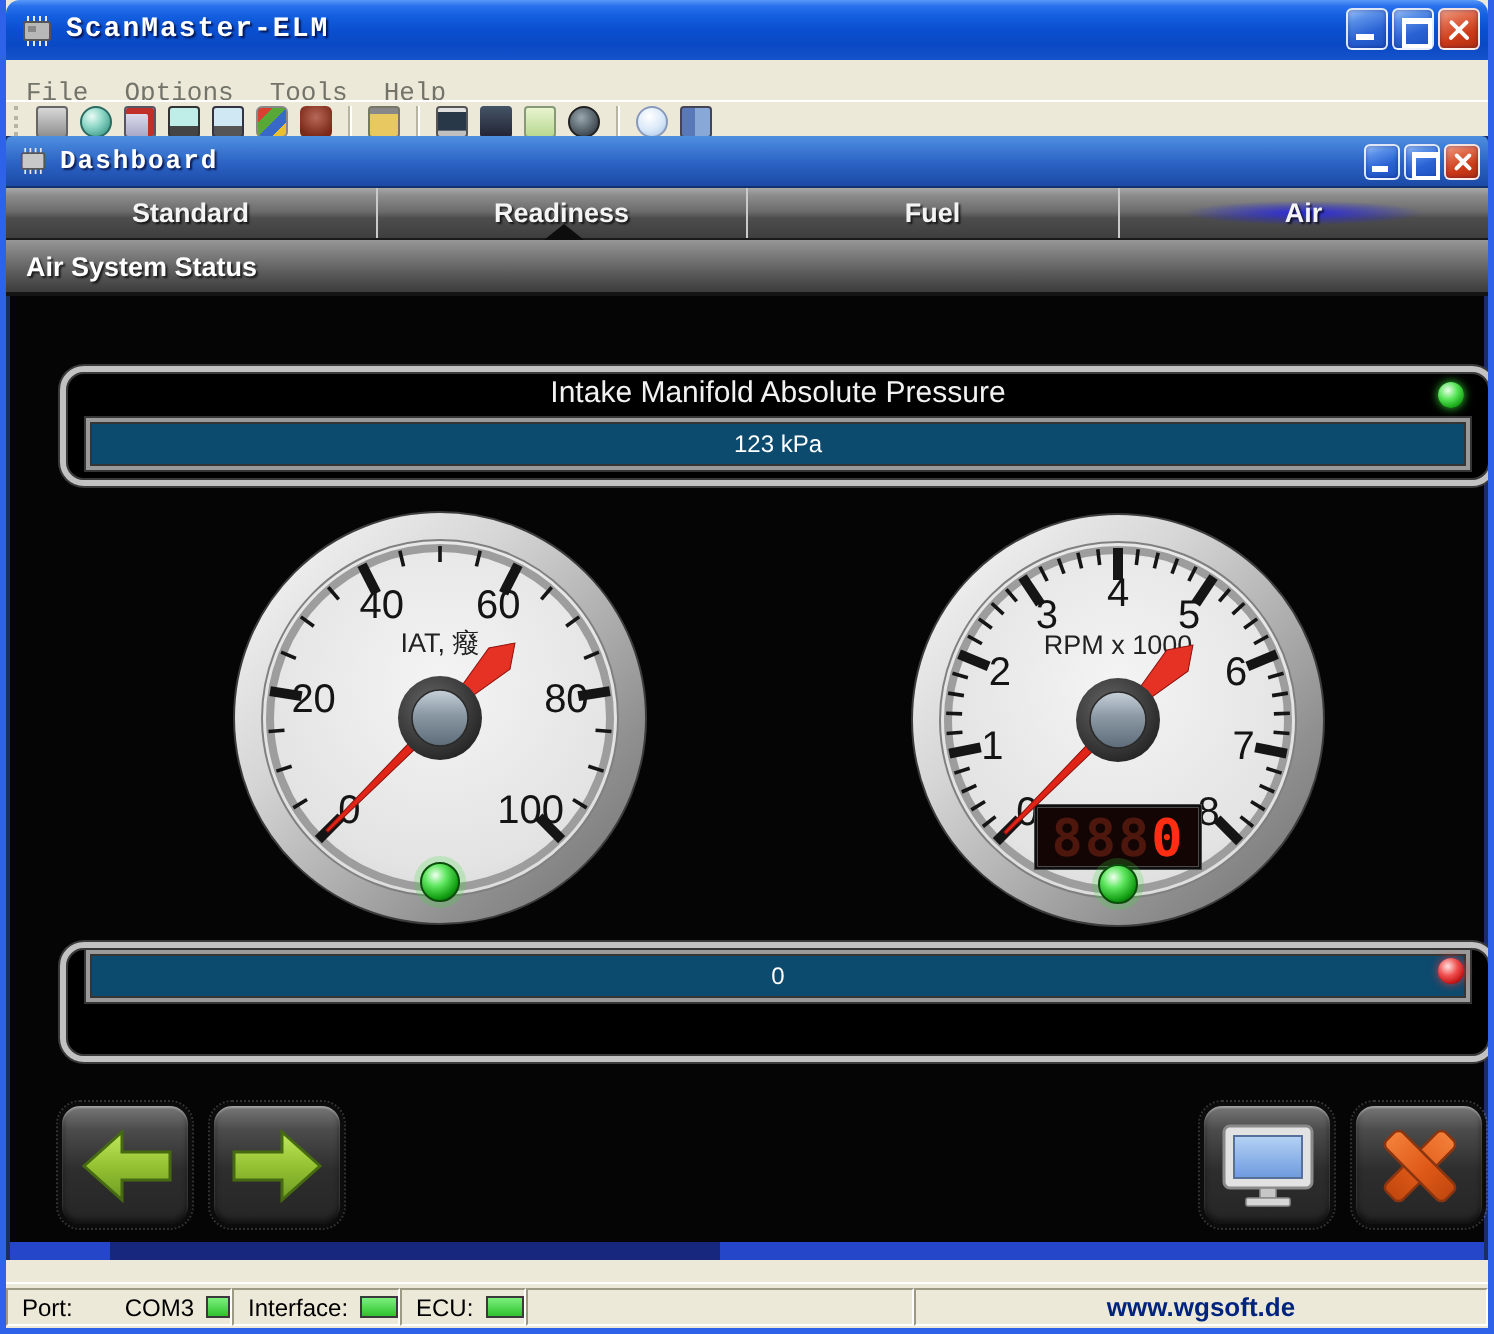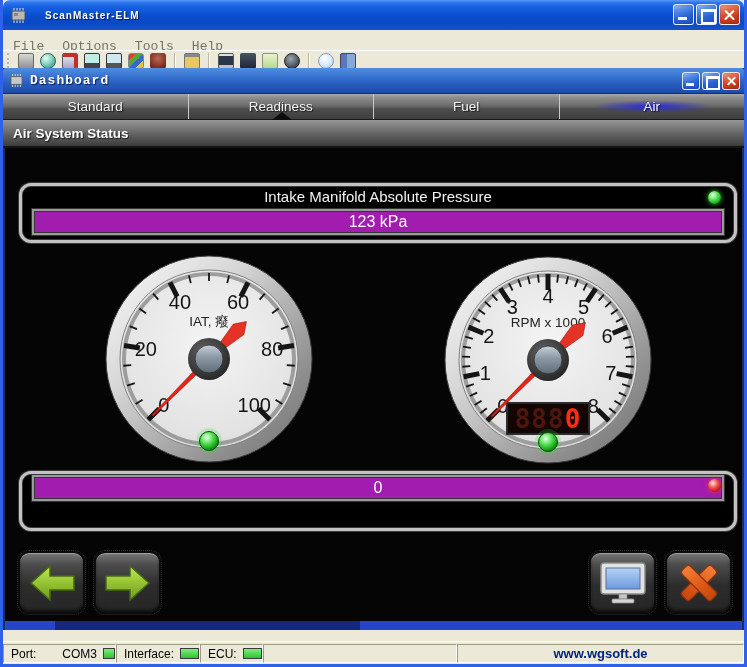--- a/index.html
+++ b/index.html
@@ -11,8 +11,8 @@
   .titlebar { position:absolute; left:0; top:0; width:741px; height:30px;
     background:linear-gradient(180deg,#5898f8 0%,#2a72ec 10%,#1460e0 25%,#0a4fd0 50%,#0a49c4 75%,#1553cc 100%);
     border-radius:7px 7px 0 0; display:flex; align-items:center; }
-  .titlebar .apptitle { color:#fff; font-family:Liberation Sans, sans-serif; font-weight:bold; font-size:10px;
-    margin-left:18px; text-shadow:1px 1px 1px rgba(0,0,40,.75); letter-spacing:1px; }
+  .titlebar .apptitle { color:#fff; font-family:Liberation Mono, monospace; font-weight:bold; font-size:14px;
+    margin-left:6px; text-shadow:1px 1px 1px rgba(0,0,40,.75); letter-spacing:1px; }
   .chip { width:17px; height:15px; margin-left:7px; flex:none; }
   .winbtns { position:absolute; right:4px; top:4px; display:flex; gap:2px; }
   .xp-btn { position:relative; width:21px; height:21px; border-radius:3px; border:1px solid rgba(255,255,255,.85);

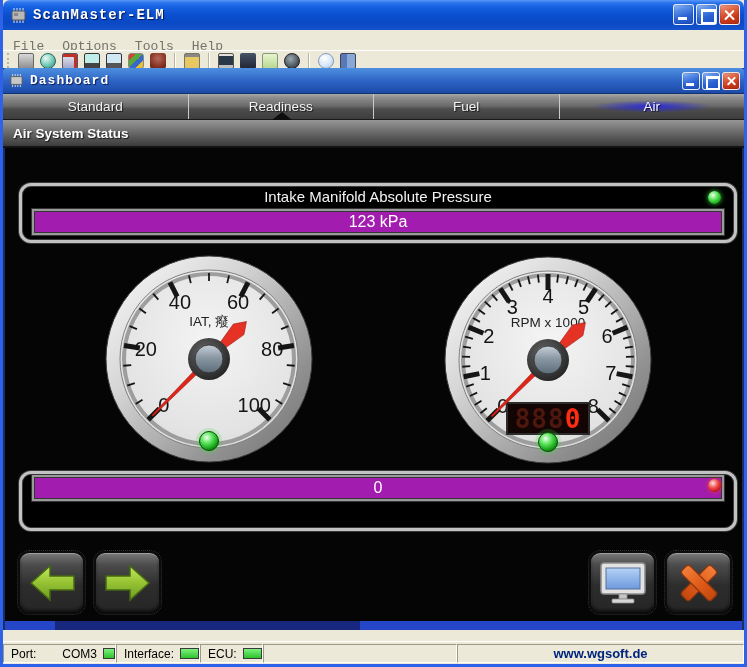--- a/index.html
+++ b/index.html
@@ -69,7 +69,7 @@
     background:linear-gradient(180deg,#a8a8a8 0%,#8c8c8c 15%,#6a6a6a 48%,#4d4d4d 60%,#3e3e3e 100%);
     border-bottom:1px solid #1a1a1a; }
   .tab { position:relative; flex:1; display:flex; align-items:center; justify-content:center;
-    color:#f4f4f4; font-size:13.5px; font-weight:normal; text-shadow:1px 1px 1px rgba(0,0,0,.7); }
+    color:#f4f4f4; font-size:13.5px; font-weight:bold; text-shadow:1px 1px 1px rgba(0,0,0,.7); }
   .tab + .tab { border-left:1.5px solid #cacaca; }
   .tab .glow { position:absolute; left:5%; top:15%; width:90%; height:70%;
     background:radial-gradient(ellipse 50% 50% at 50% 50%, rgba(38,38,225,.95), rgba(38,38,225,0) 72%); }

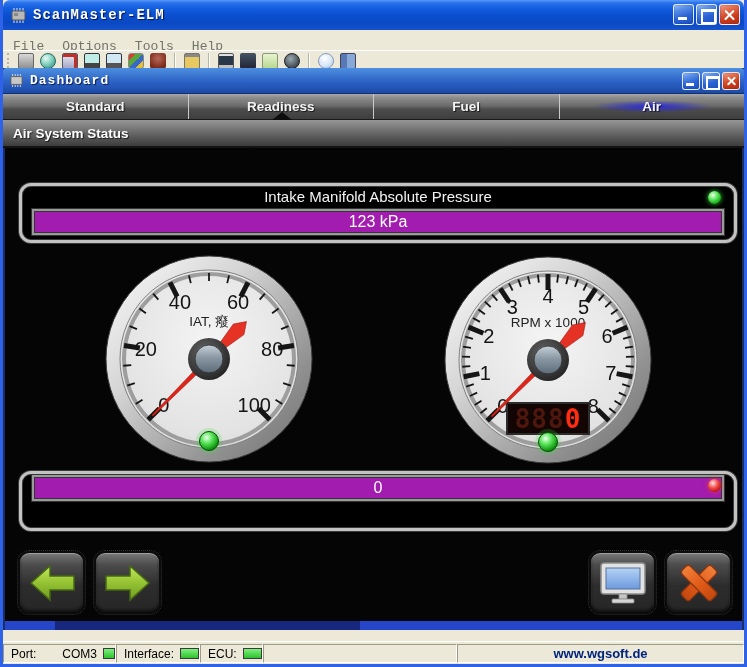--- a/index.html
+++ b/index.html
@@ -84,7 +84,7 @@
     border-left:10px solid transparent; border-right:10px solid transparent; border-bottom:8px solid #0d0d0d; }
 
   
-  .content { position:absolute; left:4px; top:80px; width:685px; height:473px; background:#050505; }
+  .content { position:absolute; left:15px; top:80px; width:685px; height:473px; background:#050505; }
 
   .panel { position:absolute; left:10px; width:718px; height:60px; background:#000;
     border:3px solid #c2c2c2; border-radius:12px;

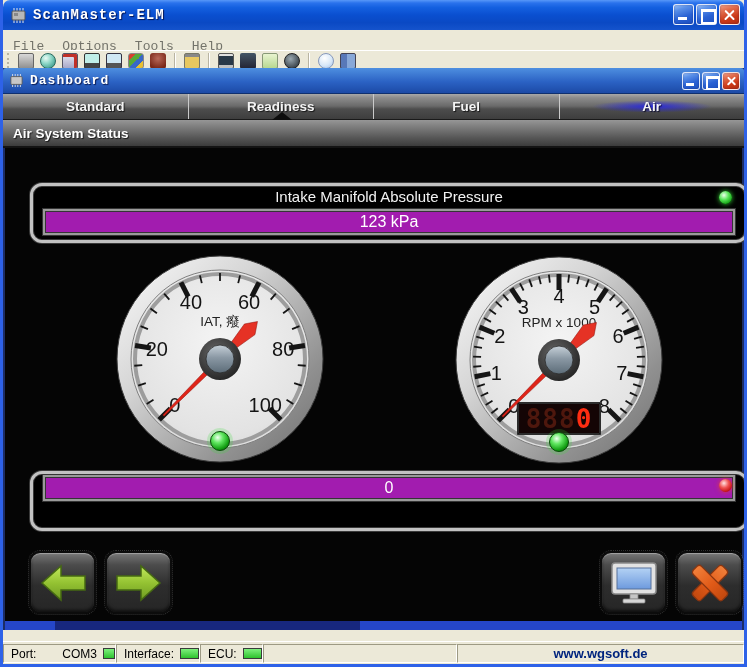--- a/index.html
+++ b/index.html
@@ -90,9 +90,9 @@
     border:3px solid #c2c2c2; border-radius:12px;
     box-shadow:0 0 0 1px #3a3a3a, inset 0 0 0 1px #3a3a3a; }
   .panel .ptitle { text-align:center; color:#f2f2f2; font-size:15px; height:22px; line-height:21px; }
-  .panel .value-box { margin:1px 10px 0 10px; height:26px; background:#a21caf; border:2px solid #9a9a9a;
+  .panel .value-box { margin:1px 10px 0 10px; height:26px; background:#0c4a6e; border:2px solid #9a9a9a;
     box-shadow:0 0 0 1px #353535, inset 0 0 0 1px #353535;
-    color:#fff; font-size:16px; text-align:center; line-height:22px; }
+    color:#fff; font-size:12px; text-align:center; line-height:22px; }
   .led { position:absolute; right:13px; top:5px; width:13px; height:13px; border-radius:50%; }
   .led.green { background:radial-gradient(circle at 38% 32%,#eaffea,#55e455 40%,#14a014 75%,#065406);
     box-shadow:0 0 5px rgba(60,230,60,.9); }

